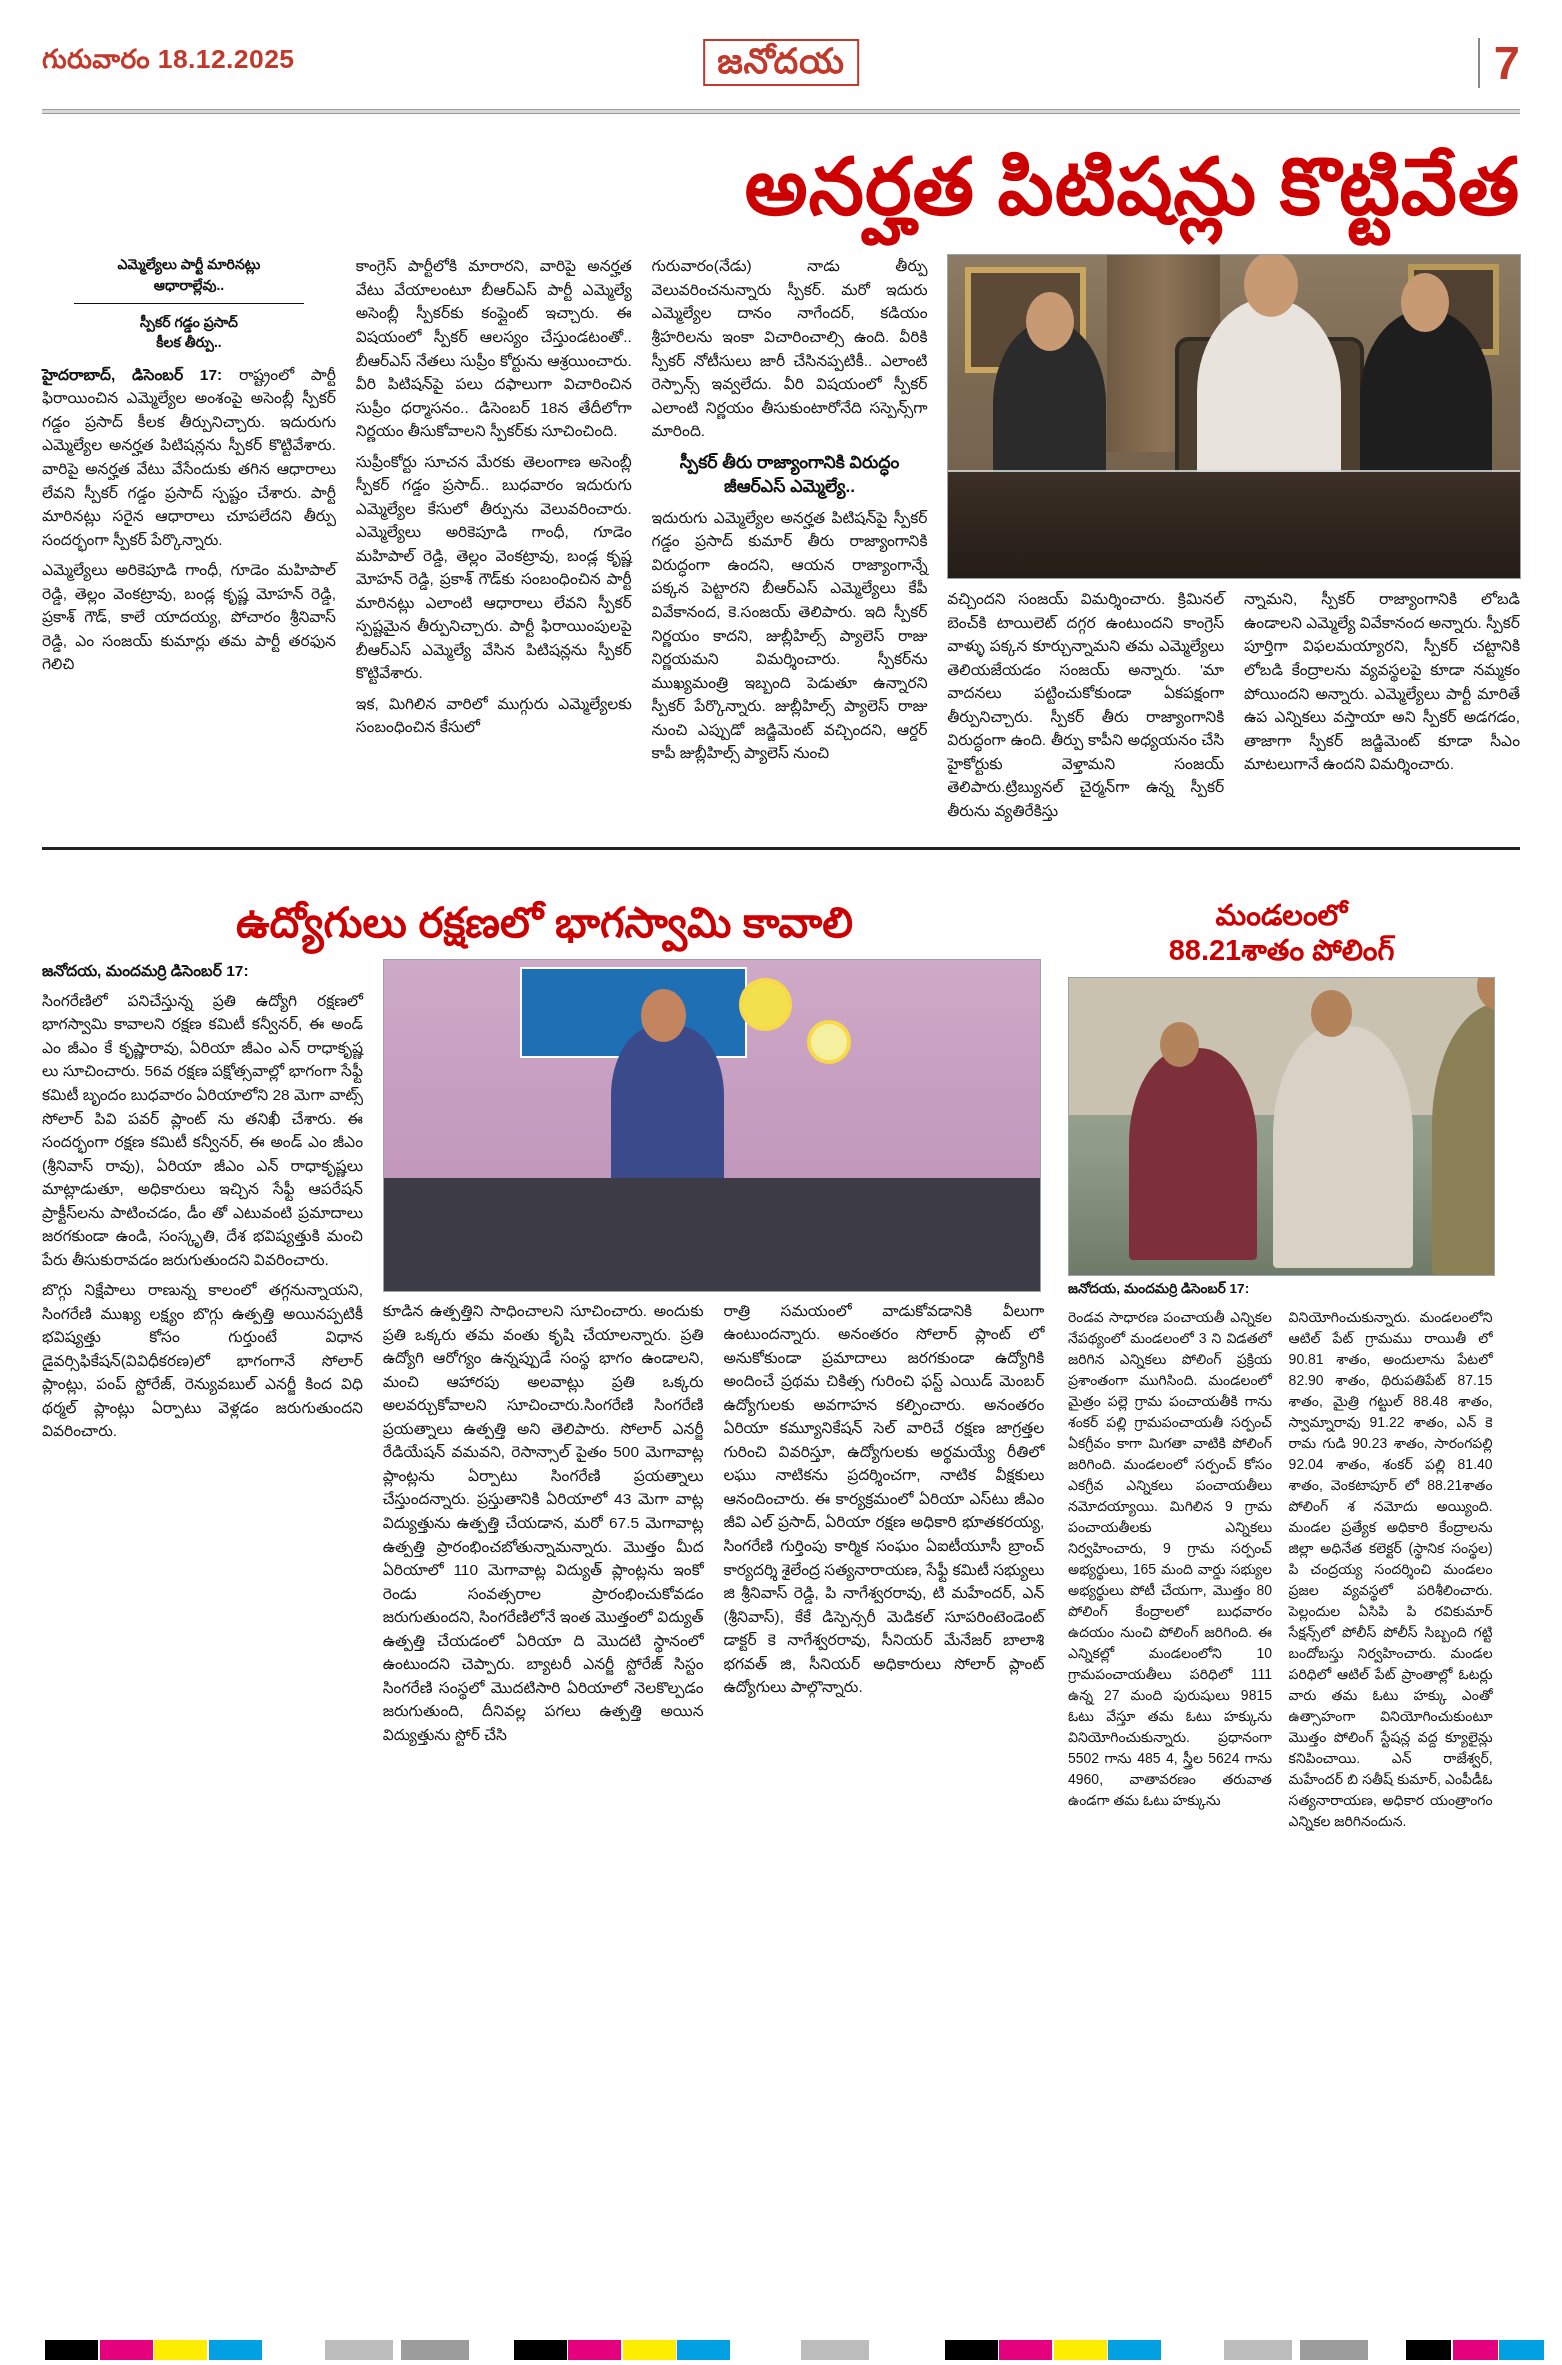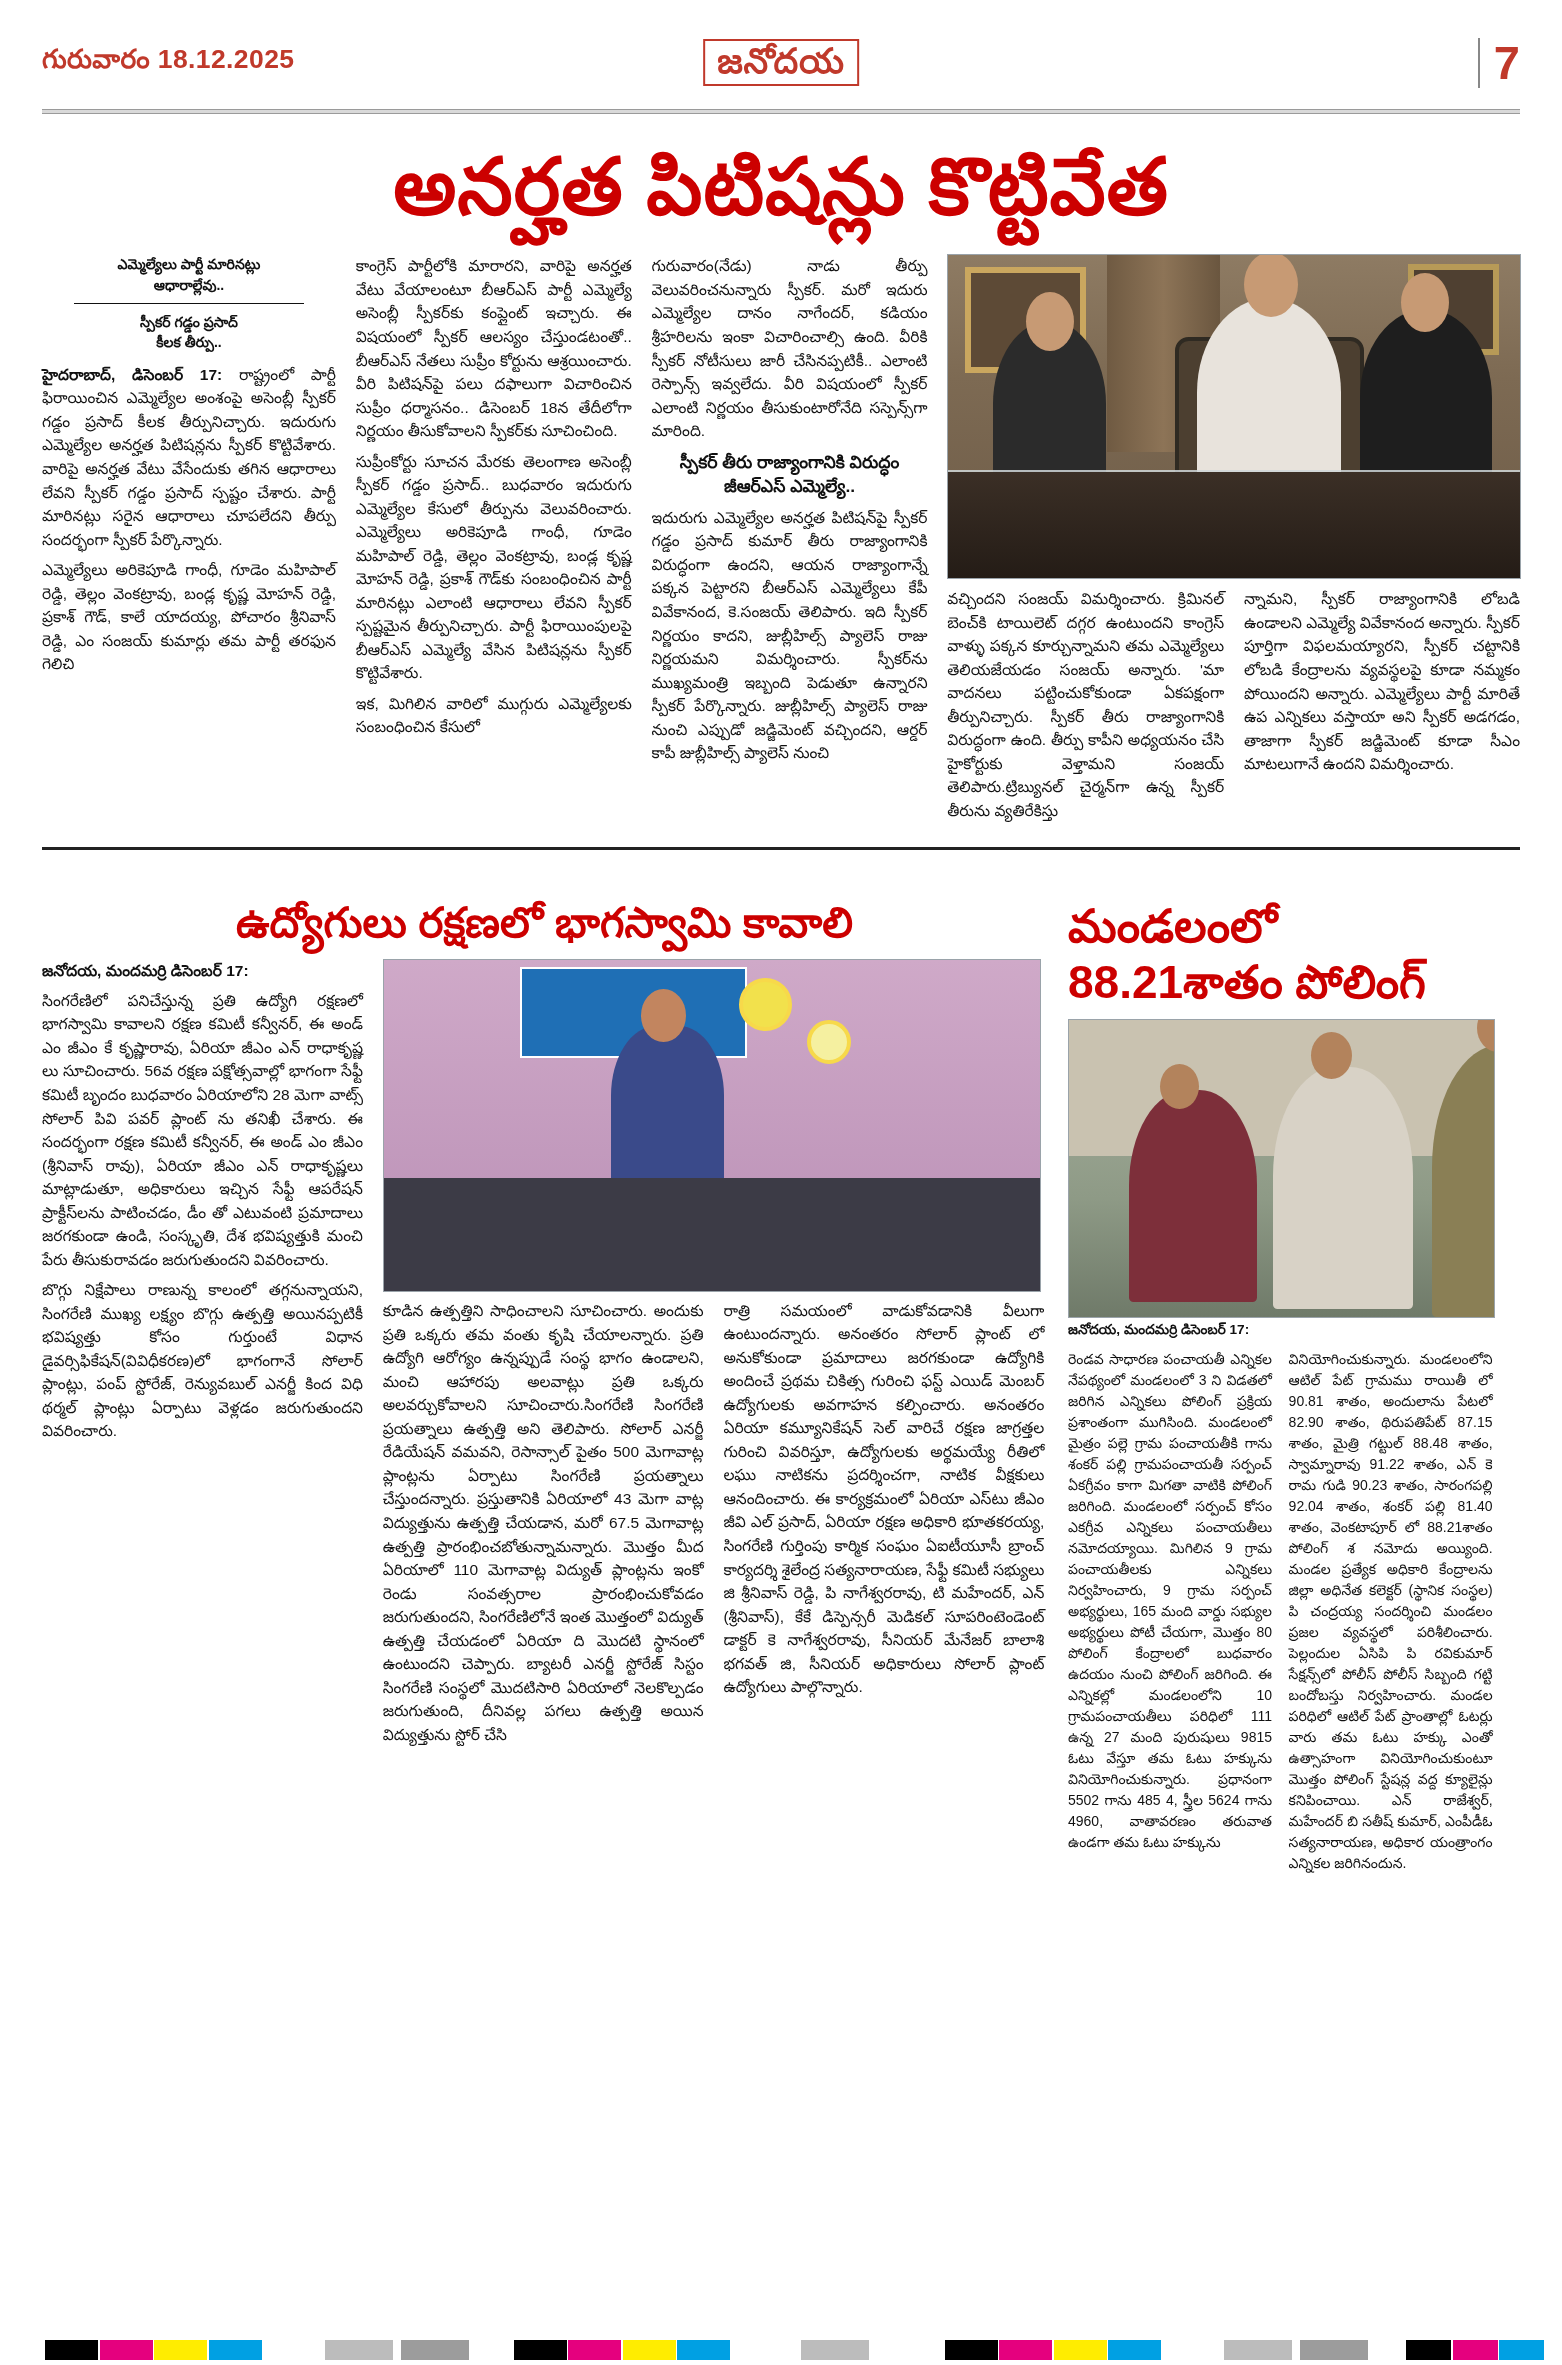--- a/index.html
+++ b/index.html
@@ -78,7 +78,7 @@
 
   
   .headline-main {
-    text-align: center;
+    text-align: right;
     color: #cc0000;
     font-size: 79px;
     font-weight: bold;

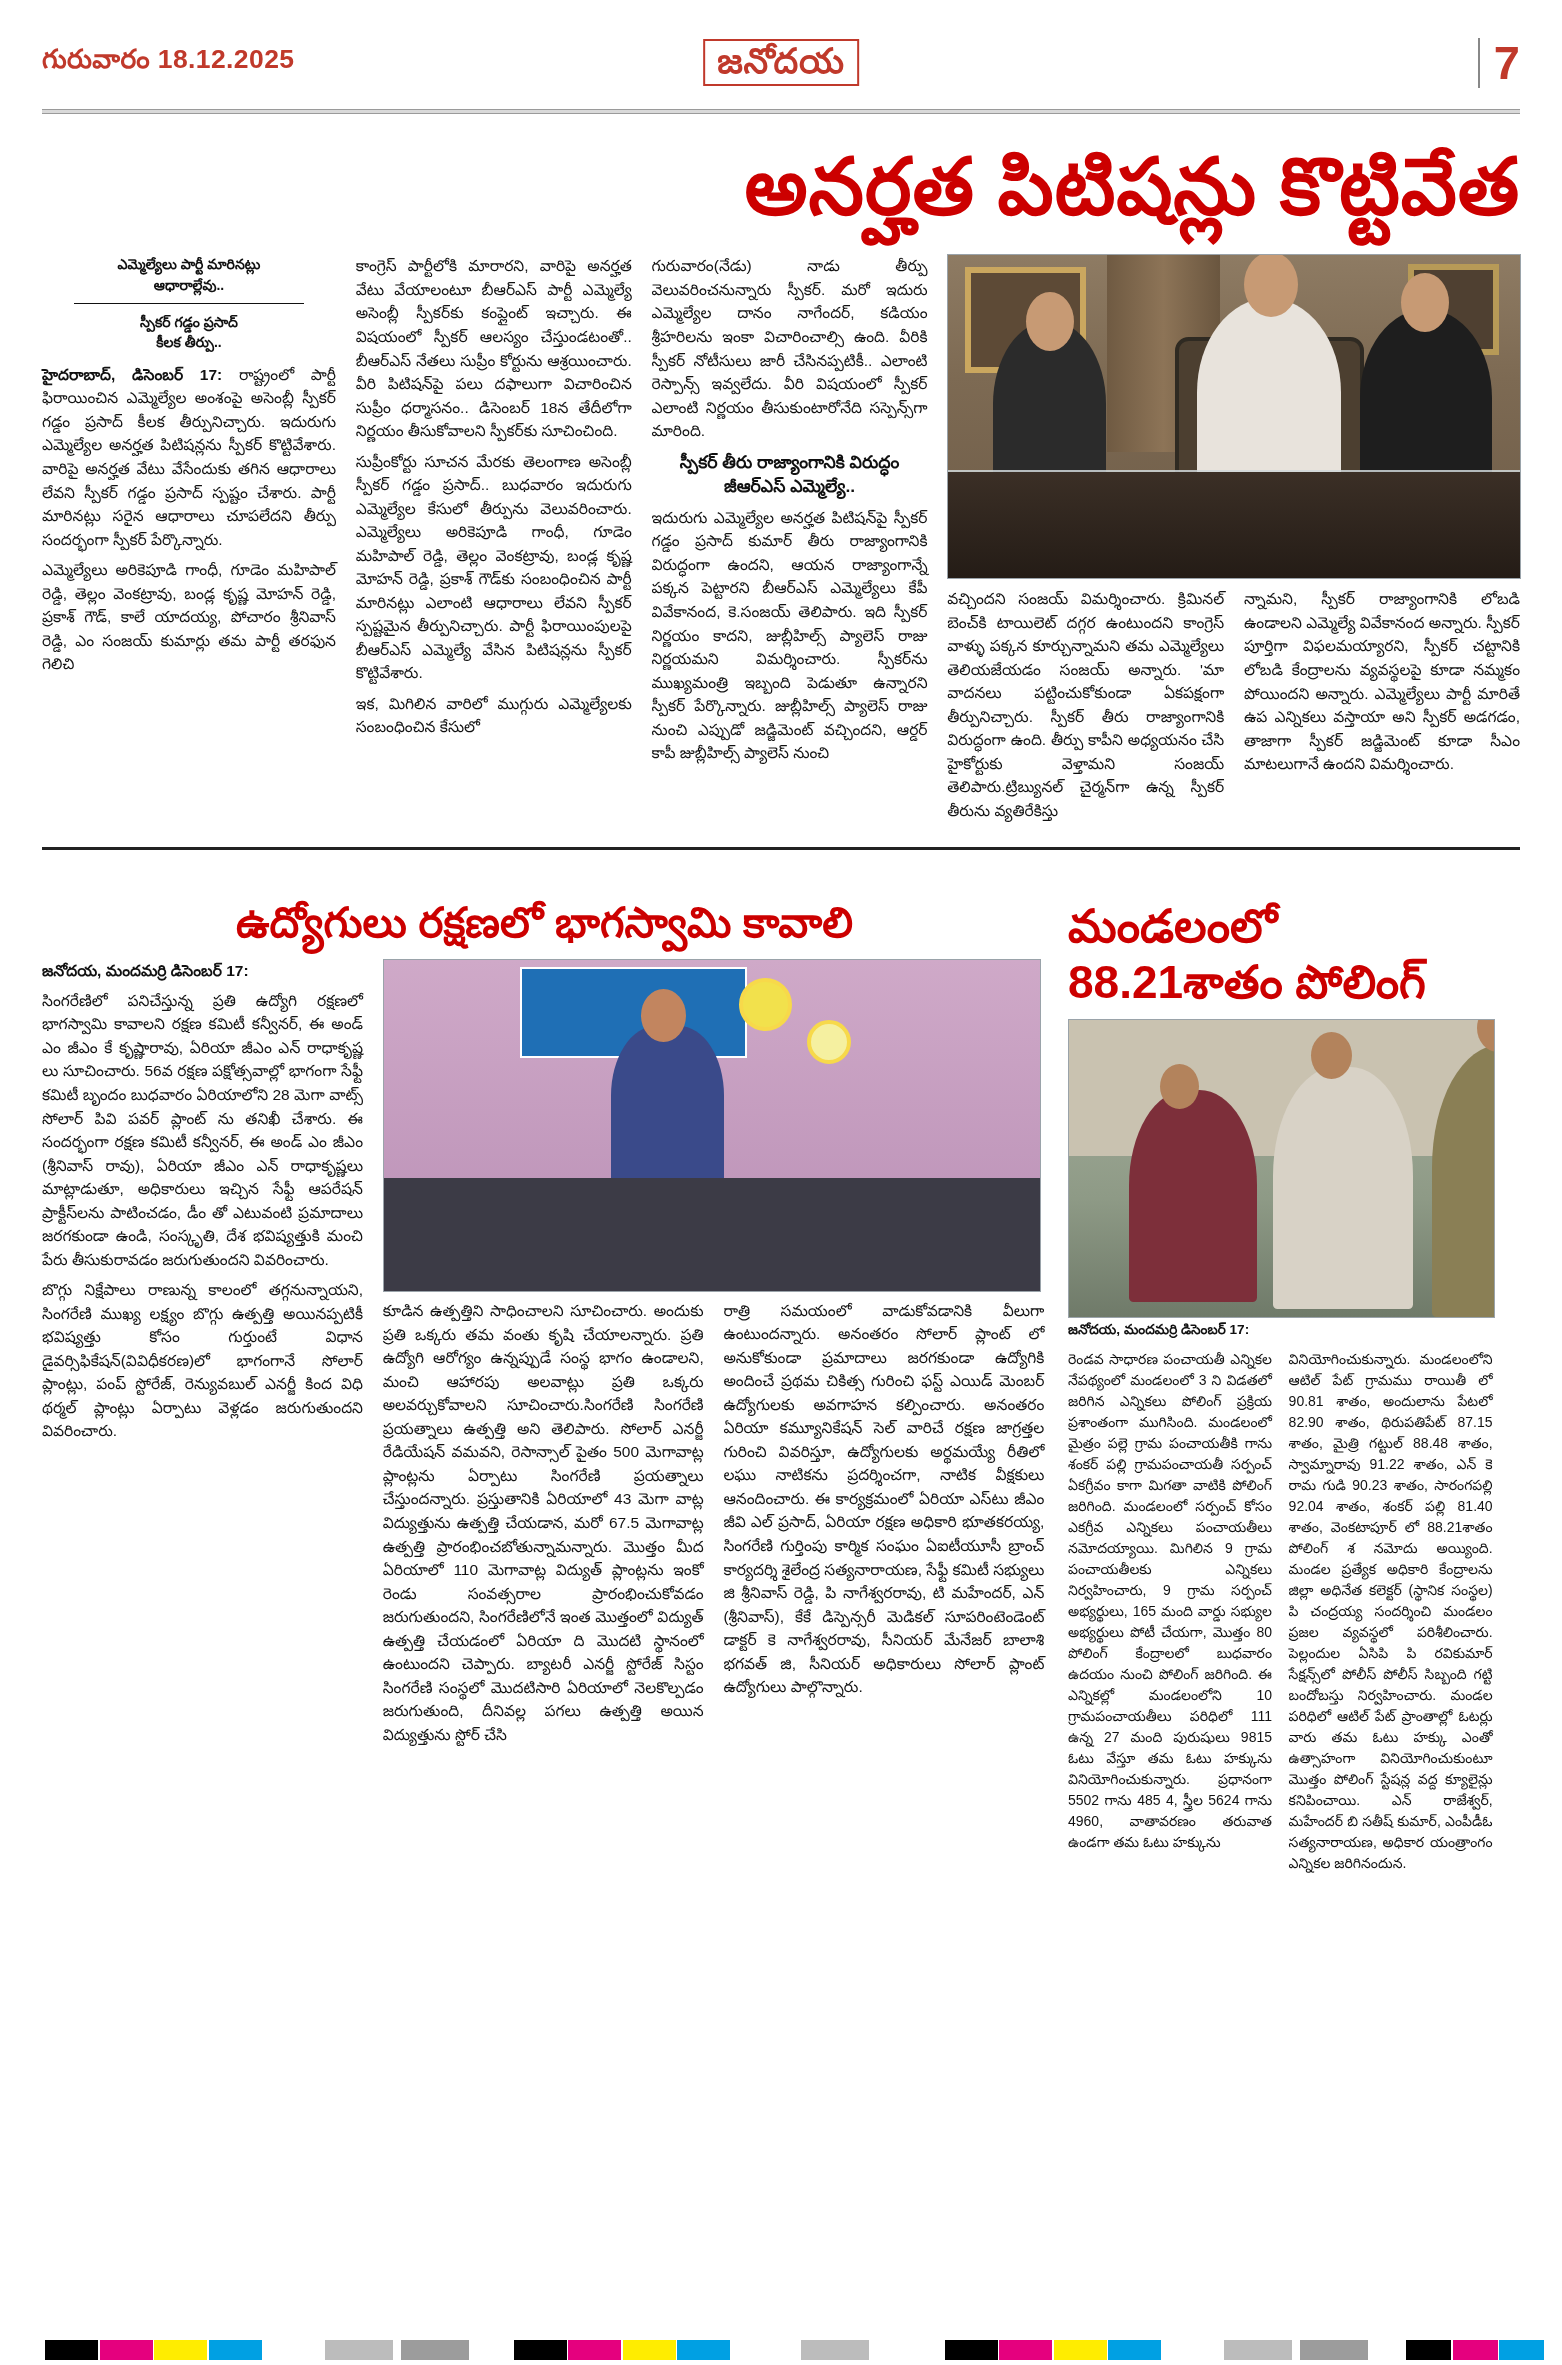--- a/index.html
+++ b/index.html
@@ -251,10 +251,10 @@
     margin-bottom: 10.6px;
   }
   .head3 {
-    font-size: 46px;
+    font-size: 29px;
     font-weight: bold;
     color: #cc0000;
-    text-align: left;
+    text-align: center;
     line-height: 1.22;
     margin-bottom: 9px;
   }

